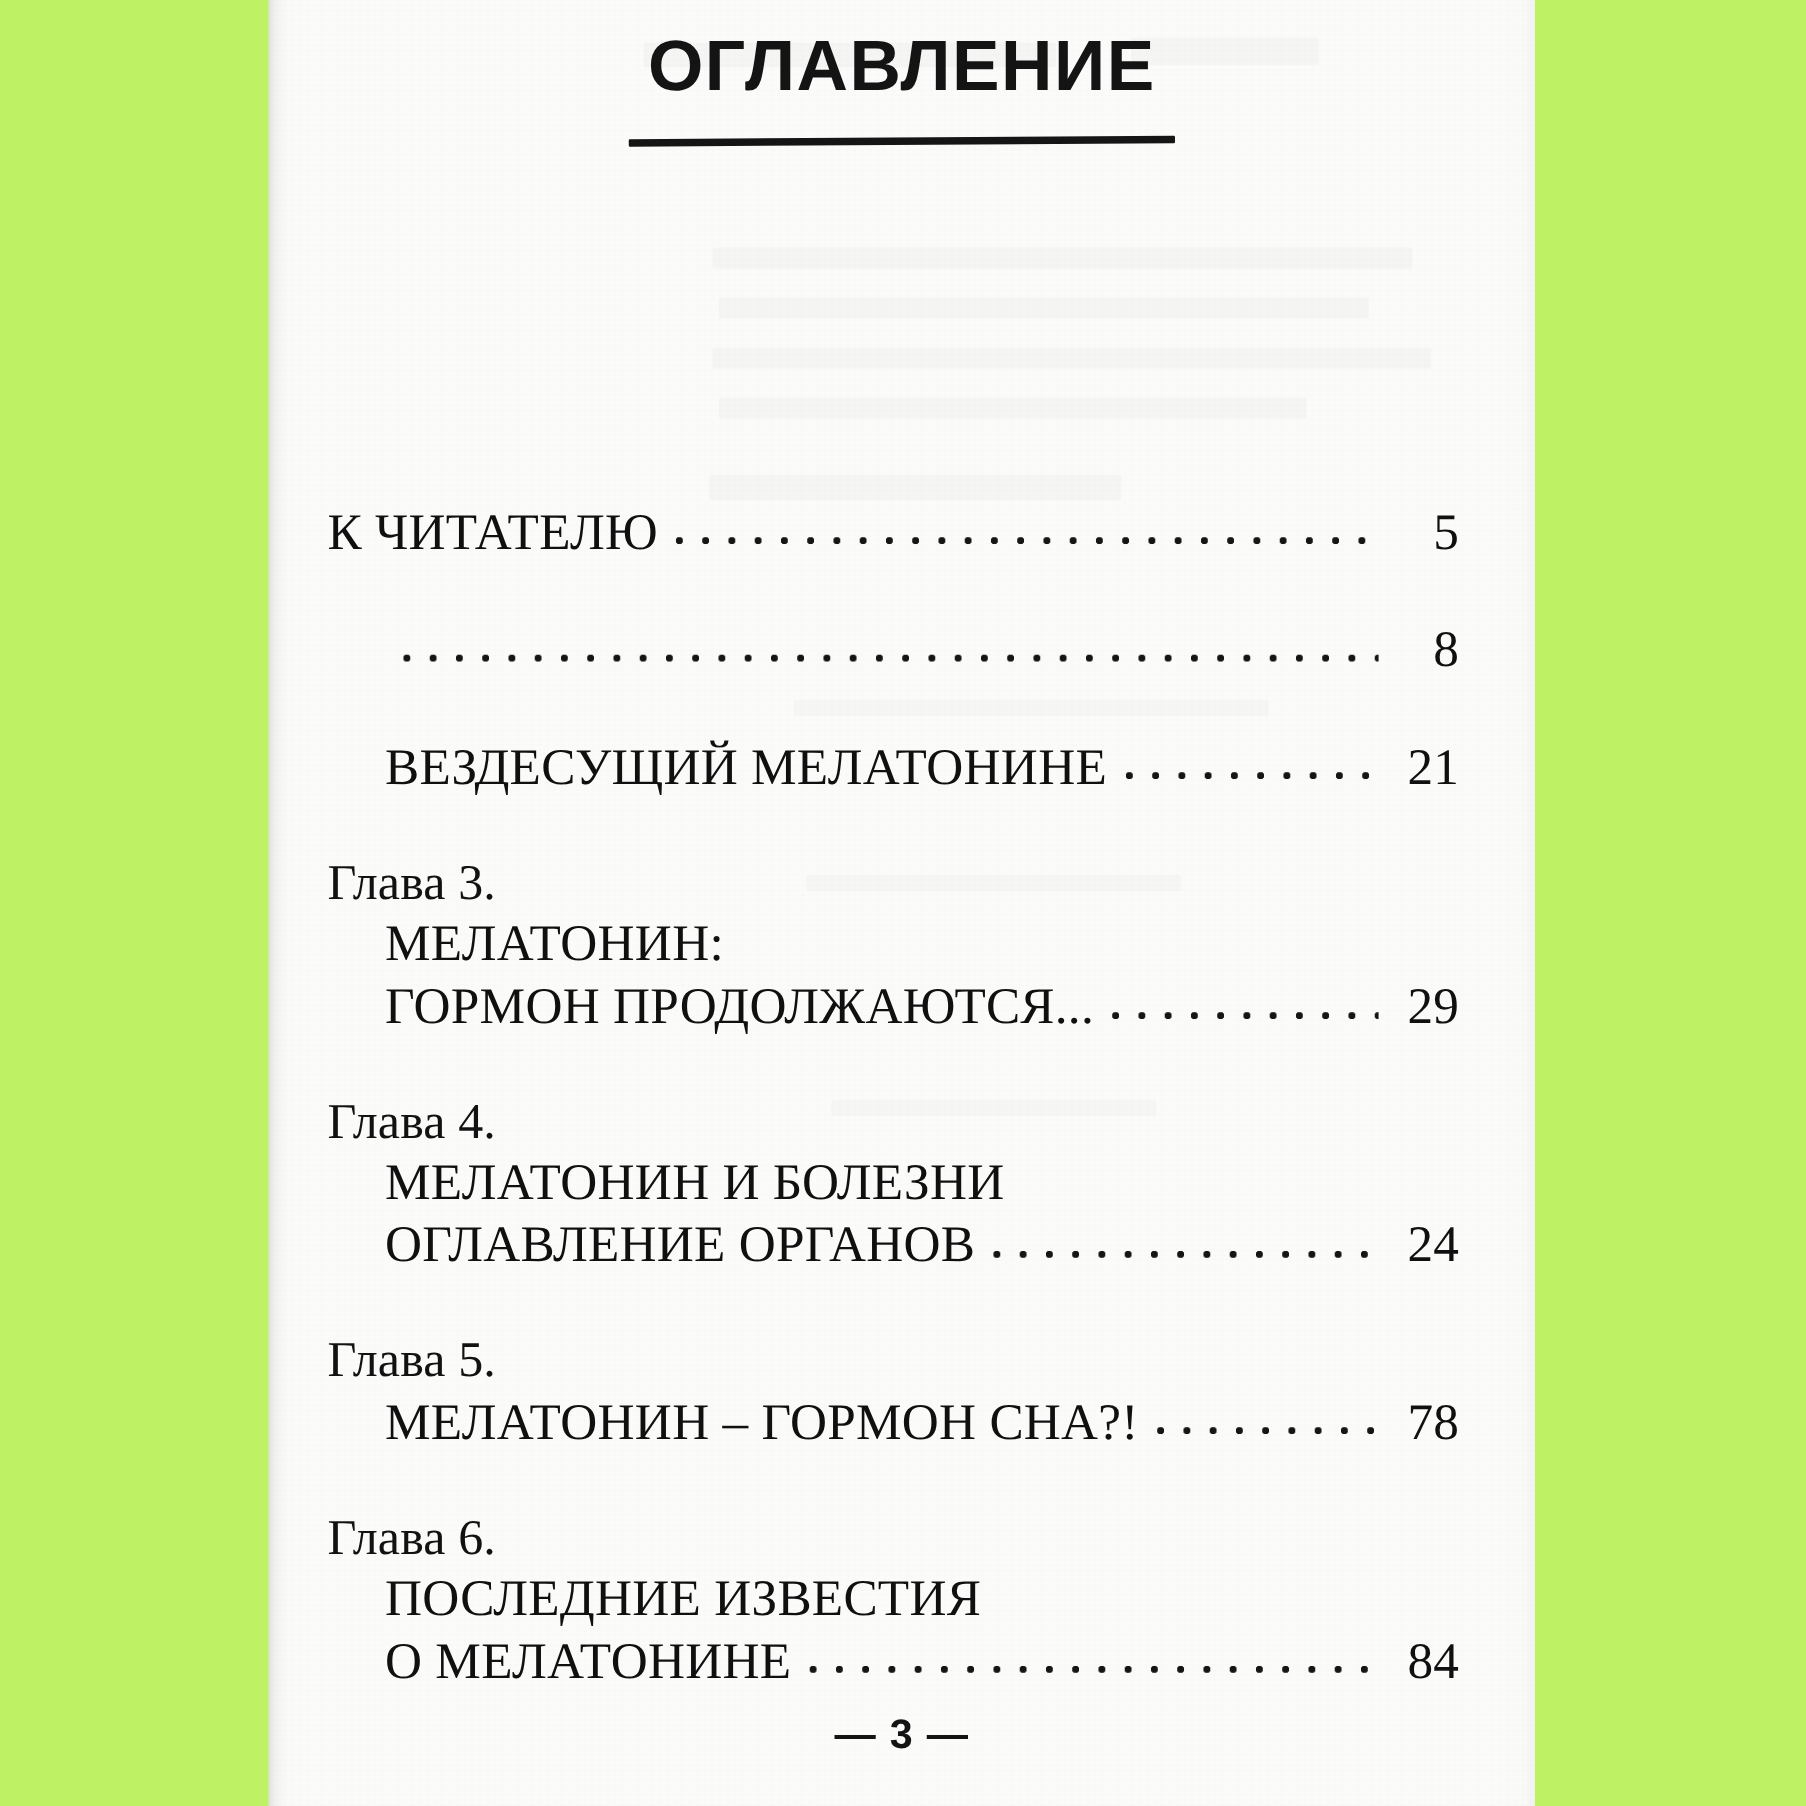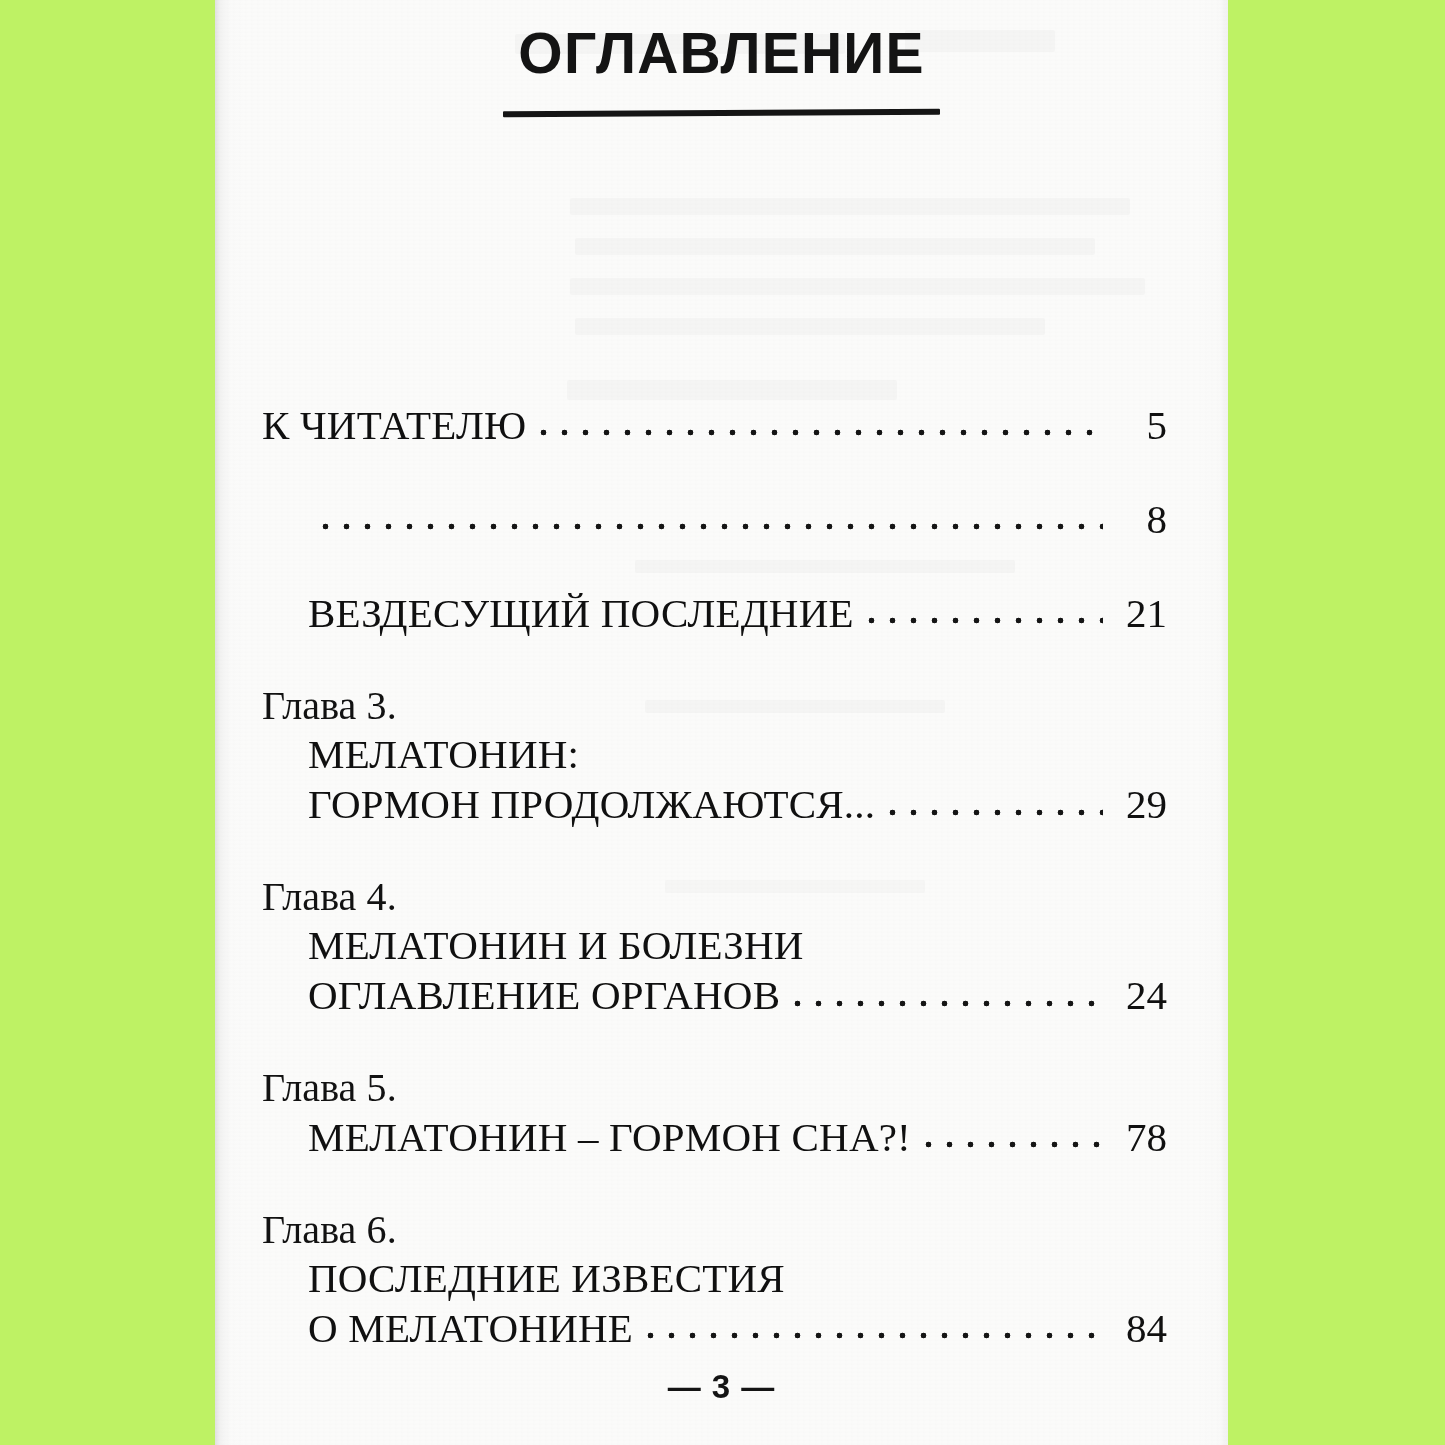--- a/index.html
+++ b/index.html
@@ -205,7 +205,7 @@
       </div>
       <div class="toc-entry">
         <div class="title-line">
-          <span class="title-text">ВЕЗДЕСУЩИЙ ПОСЛЕДНИЕ</span>
+          <span class="title-text">ВЕЗДЕСУЩИЙ МЕЛАТОНИНЕ</span>
           <span class="leader"></span>
           <span class="page-num">21</span>
         </div>

